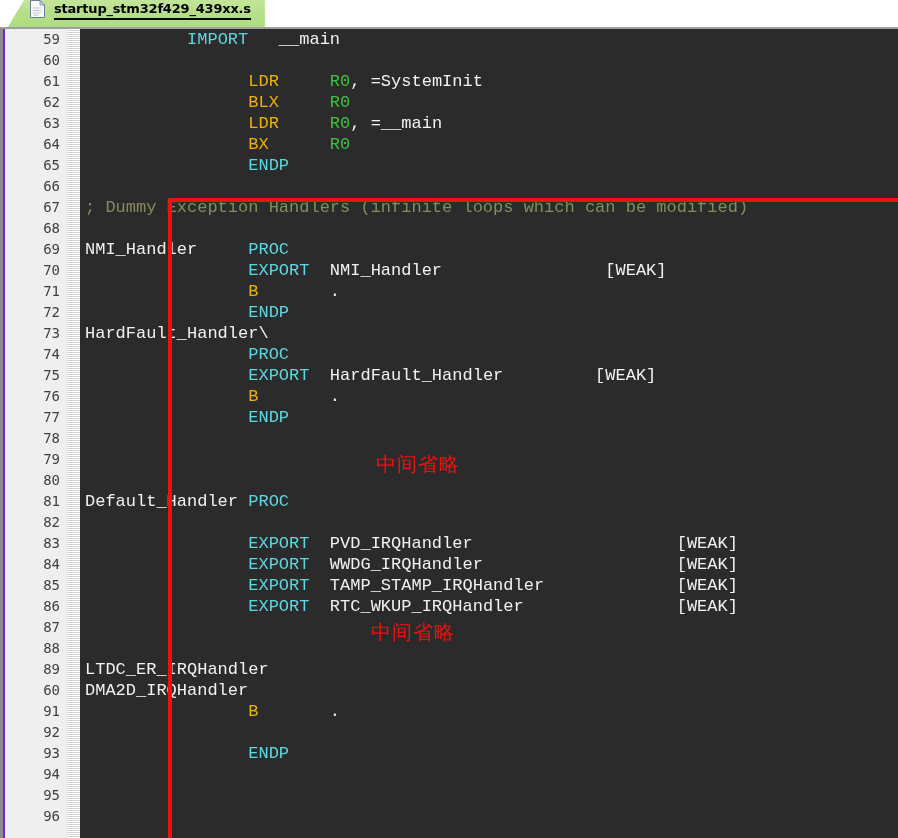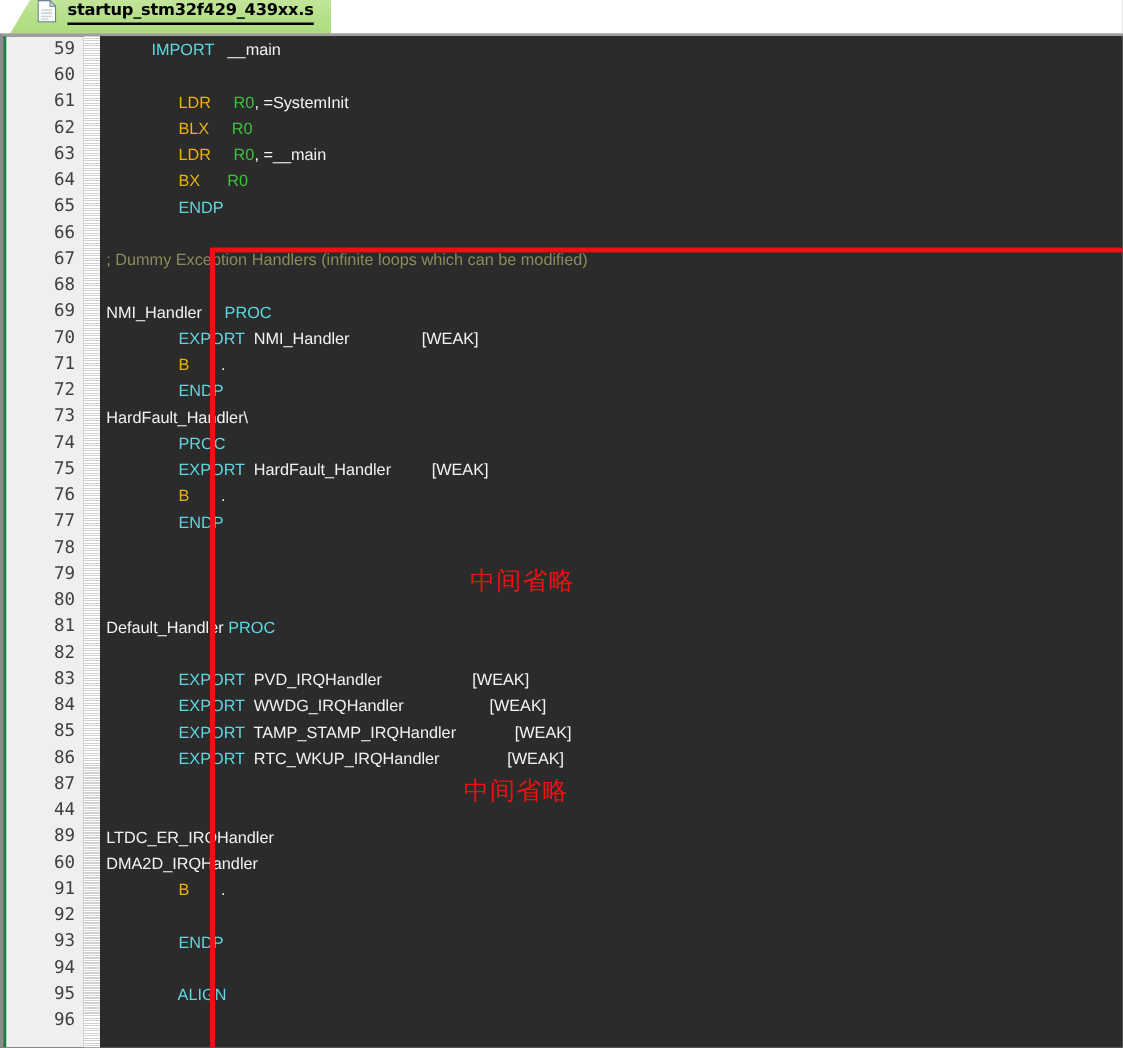--- a/index.html
+++ b/index.html
@@ -76,7 +76,7 @@
     flex: 0 0 auto;
     width: 64px;
     background: #efefef;
-    border-left: 2px solid #15803d;
+    border-left: 2px solid #6d28d9;
     box-sizing: border-box;
     position: relative;
     overflow: hidden;

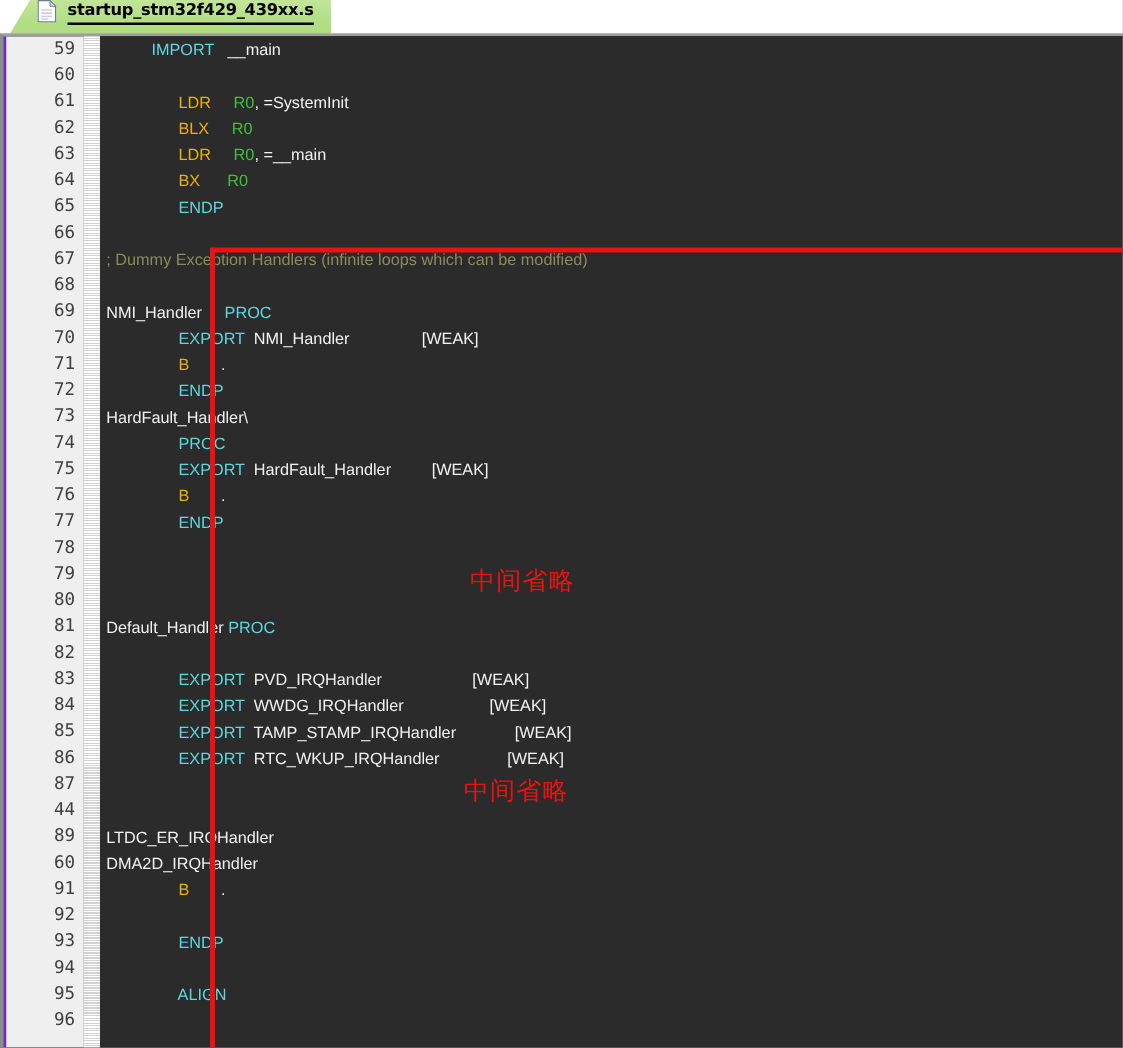--- a/index.html
+++ b/index.html
@@ -114,8 +114,8 @@
     height: 21px;
     line-height: 21px;
     white-space: pre;
-    font-family: Liberation Sans, sans-serif;
-    font-size: 13px;
+    font-family: Liberation Mono, monospace;
+    font-size: 17px;
     color: #f2f2f2;
   }
   .tok-kw   { color: #5fd7e0; }   

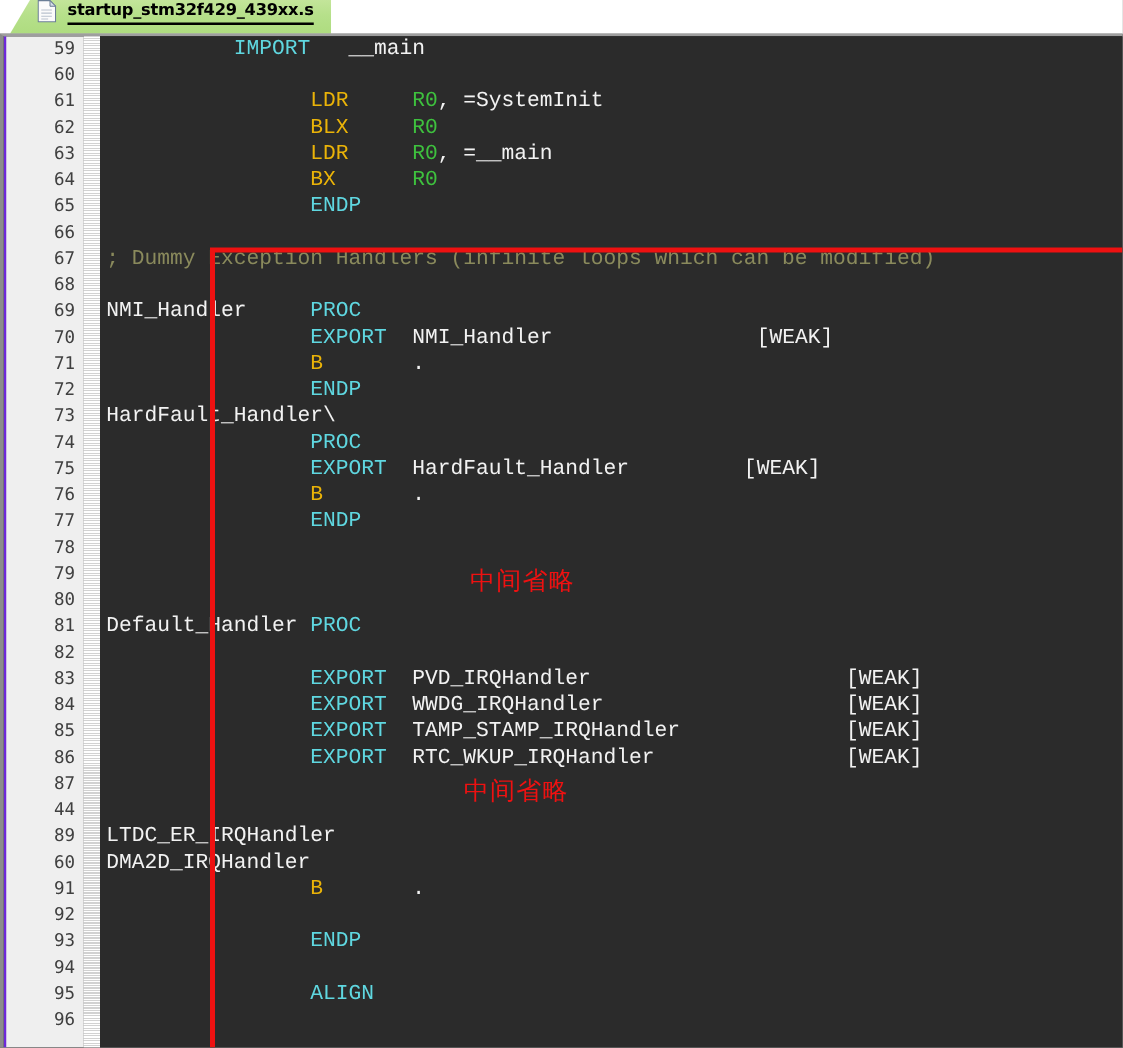--- a/index.html
+++ b/index.html
@@ -204,7 +204,7 @@
         <div class="lnum">85</div>
         <div class="lnum">86</div>
         <div class="lnum">87</div>
-        <div class="lnum">44</div>
+        <div class="lnum">88</div>
         <div class="lnum">89</div>
         <div class="lnum">60</div>
         <div class="lnum">91</div>

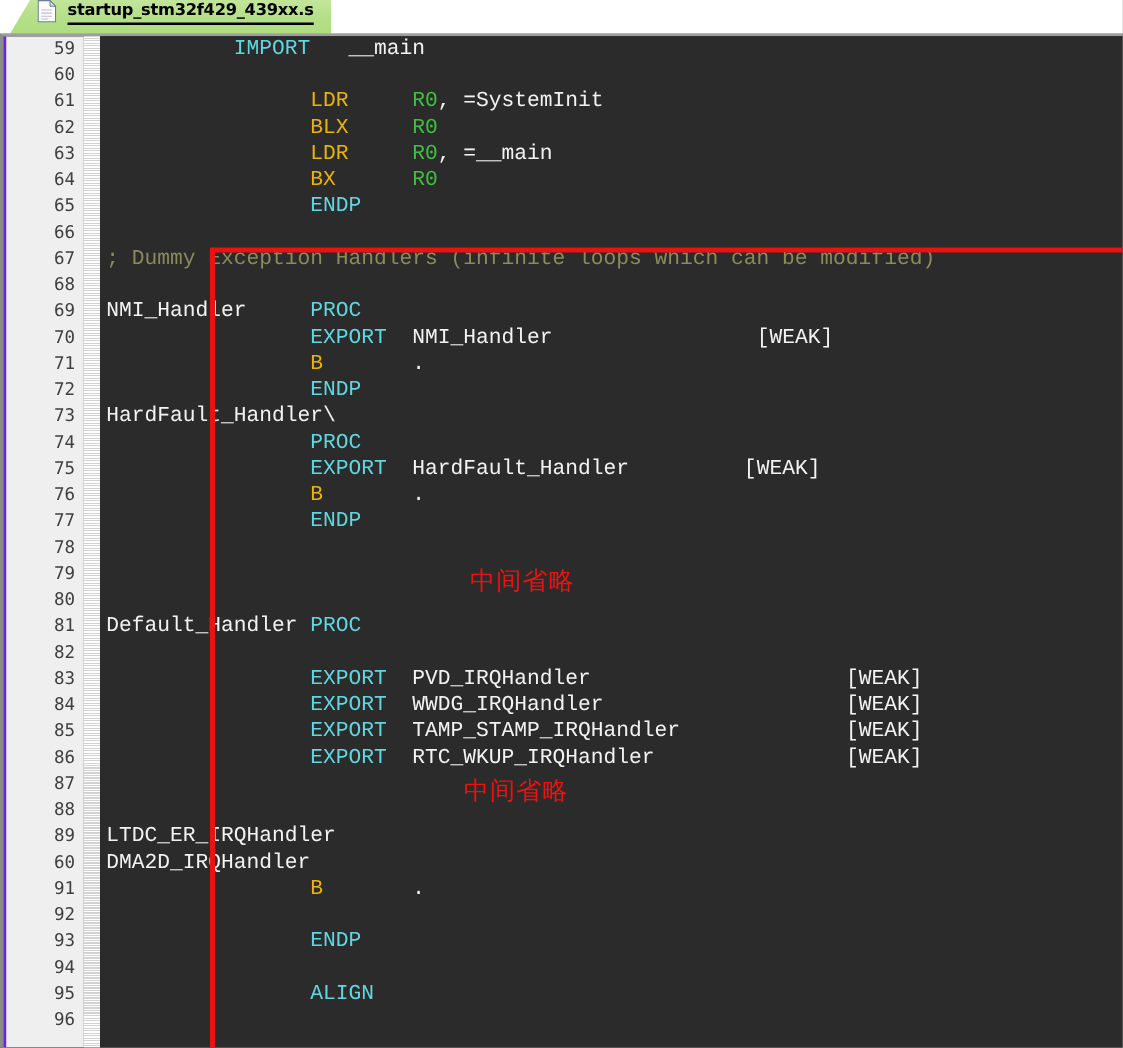--- a/index.html
+++ b/index.html
@@ -254,7 +254,6 @@
         <div class="cline">&nbsp;</div>
         <div class="cline"><span class="tok-txt">                </span><span class="tok-kw">ENDP</span></div>
         <div class="cline">&nbsp;</div>
-        <div class="cline"><span class="tok-txt">                </span><span class="tok-kw">ALIGN</span></div>
       <div id="annot-rect" style="top: 169px; height: 804px; border-color: rgb(238, 17, 17); border-width: 4px;"></div>
       <div class="annot-text" id="annot-text-1" style="top: 422px; color: rgb(238, 17, 17);">中间省略</div>
       <div class="annot-text" id="annot-text-2" style="top: 590px; color: rgb(238, 17, 17);">中间省略</div>

